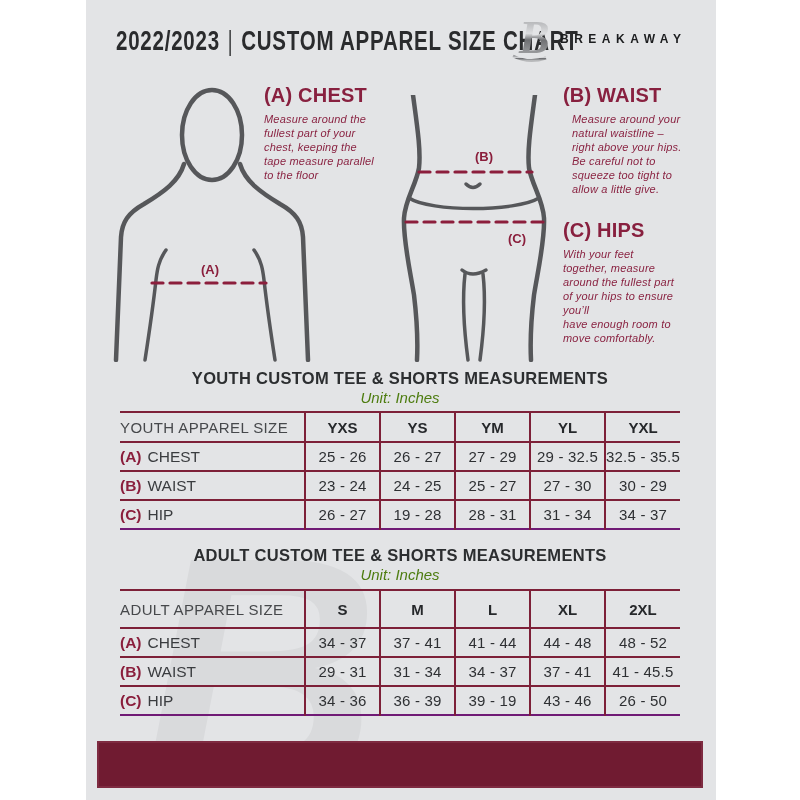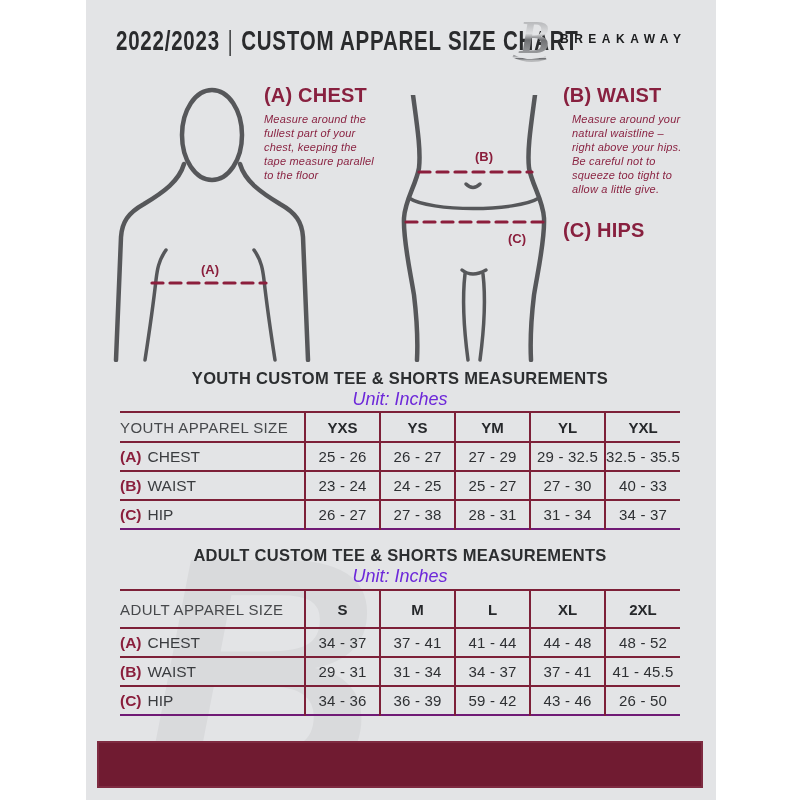--- a/index.html
+++ b/index.html
@@ -125,6 +125,13 @@
 allow a little give.</div>
 
   <div class="instr-h" style="left:477px;top:219px;">(C) HIPS</div>
+  <div class="instr-b" style="left:477px;top:247px;width:165px;">With your feet
+together, measure
+around the fullest part
+of your hips to ensure
+you’ll
+have enough room to
+move comfortably.</div>
 
   <div class="sec-title" style="top:369px;">YOUTH CUSTOM TEE &amp; SHORTS MEASUREMENTS</div>
   <div class="sec-unit" style="top:389px;">Unit: Inches</div>

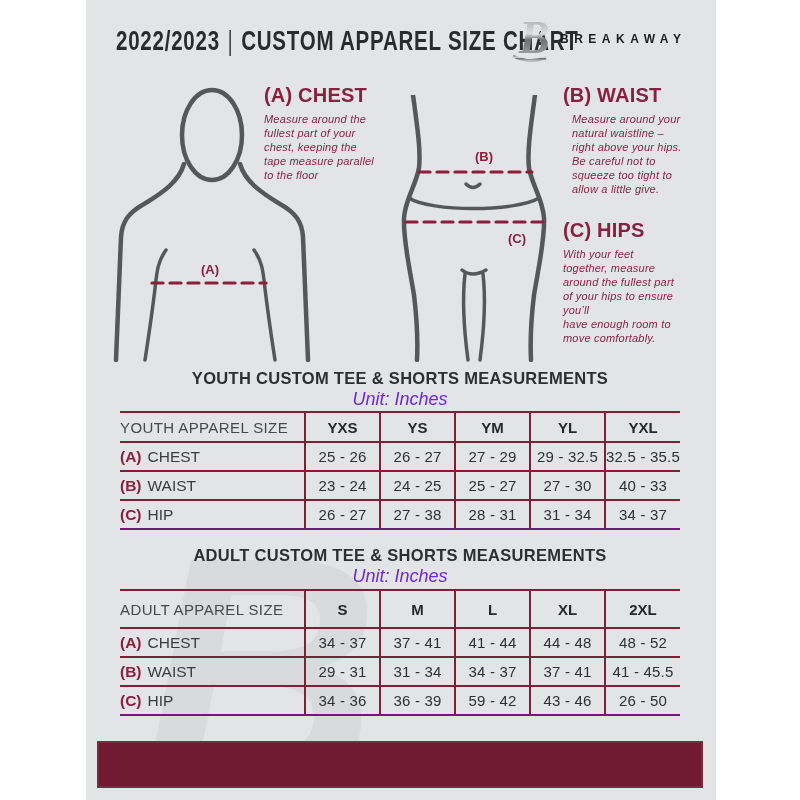--- a/index.html
+++ b/index.html
@@ -35,7 +35,7 @@
   .sec-title{position:absolute;left:34px;width:560px;text-align:center;
              font-size:16.5px;font-weight:700;color:#2c2e30;letter-spacing:.3px;}
   .sec-unit{position:absolute;left:34px;width:560px;text-align:center;
-            font-size:18px;font-style:italic;color:#6d28d9;}
+            font-size:15px;font-style:italic;color:#4d7c0f;}
 
   
   table.size{position:absolute;left:34px;width:560px;border-collapse:collapse;

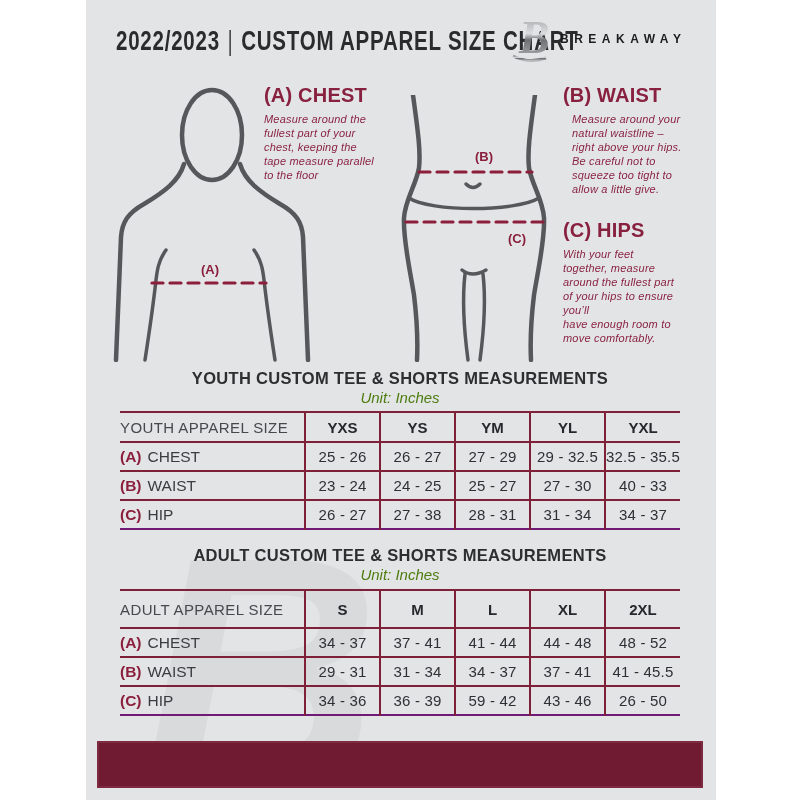--- a/index.html
+++ b/index.html
@@ -168,7 +168,7 @@
       <td class="val">24 - 25</td>
       <td class="val">25 - 27</td>
       <td class="val">27 - 30</td>
-      <td class="val">40 - 33</td>
+      <td class="val">30 - 29</td>
     </tr>
     <tr style="height:29px;">
       <td class="lab"><span class="pfx">(C)</span><span>HIP</span></td>

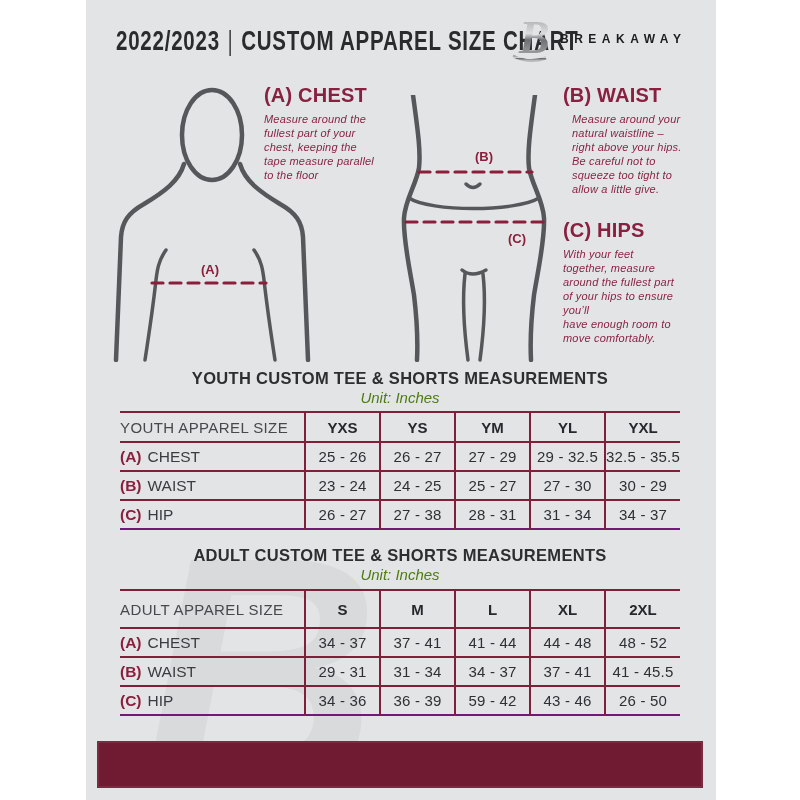--- a/index.html
+++ b/index.html
@@ -173,7 +173,7 @@
     <tr style="height:29px;">
       <td class="lab"><span class="pfx">(C)</span><span>HIP</span></td>
       <td class="val">26 - 27</td>
-      <td class="val">27 - 38</td>
+      <td class="val">19 - 28</td>
       <td class="val">28 - 31</td>
       <td class="val">31 - 34</td>
       <td class="val">34 - 37</td>

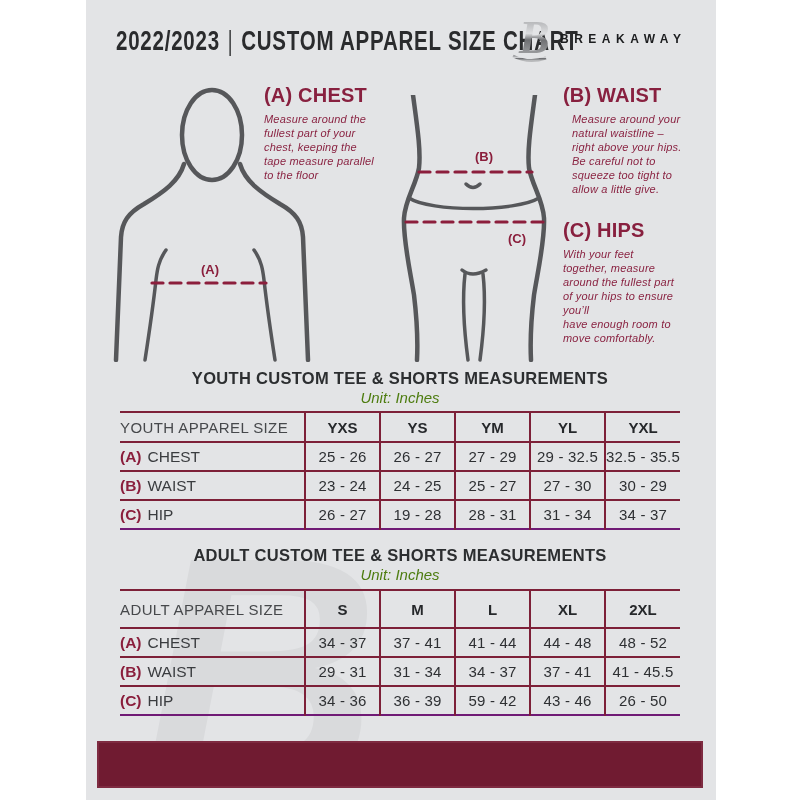--- a/index.html
+++ b/index.html
@@ -222,7 +222,7 @@
       <td class="lab"><span class="pfx">(C)</span><span>HIP</span></td>
       <td class="val">34 - 36</td>
       <td class="val">36 - 39</td>
-      <td class="val">59 - 42</td>
+      <td class="val">39 - 19</td>
       <td class="val">43 - 46</td>
       <td class="val">26 - 50</td>
     </tr>

